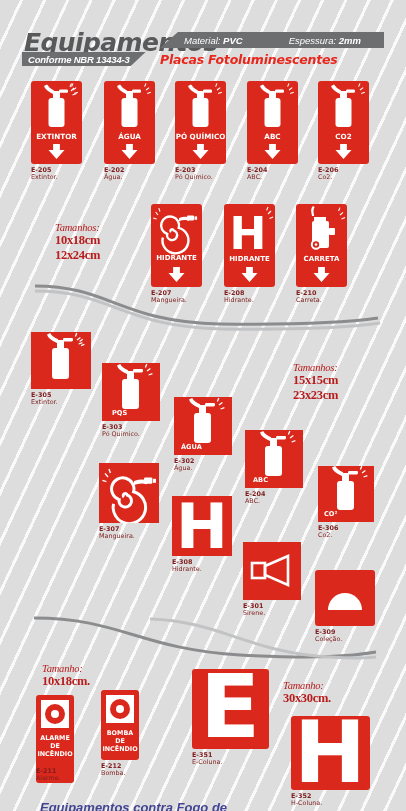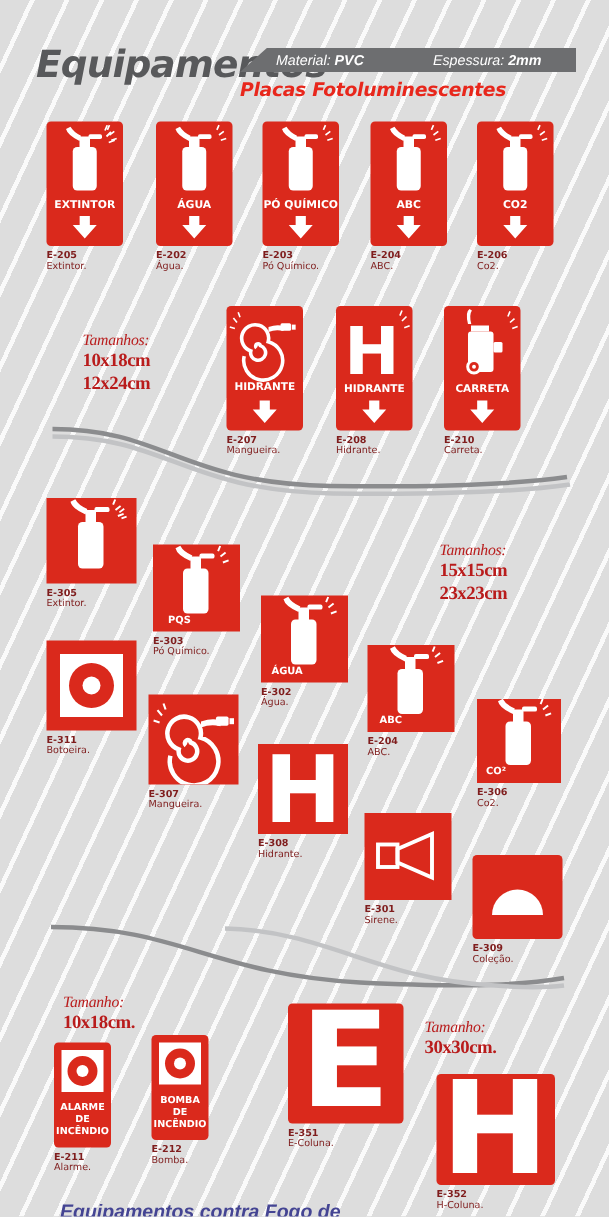--- a/index.html
+++ b/index.html
@@ -99,6 +99,7 @@
       <span class="lab">Espessura:</span>&nbsp;<b>2mm</b>
     </div>
 
+    <div class="ribbon rb-left">Conforme NBR 13434-3</div>
     <div class="sub-red">Placas Fotoluminescentes</div>
   </div>
 

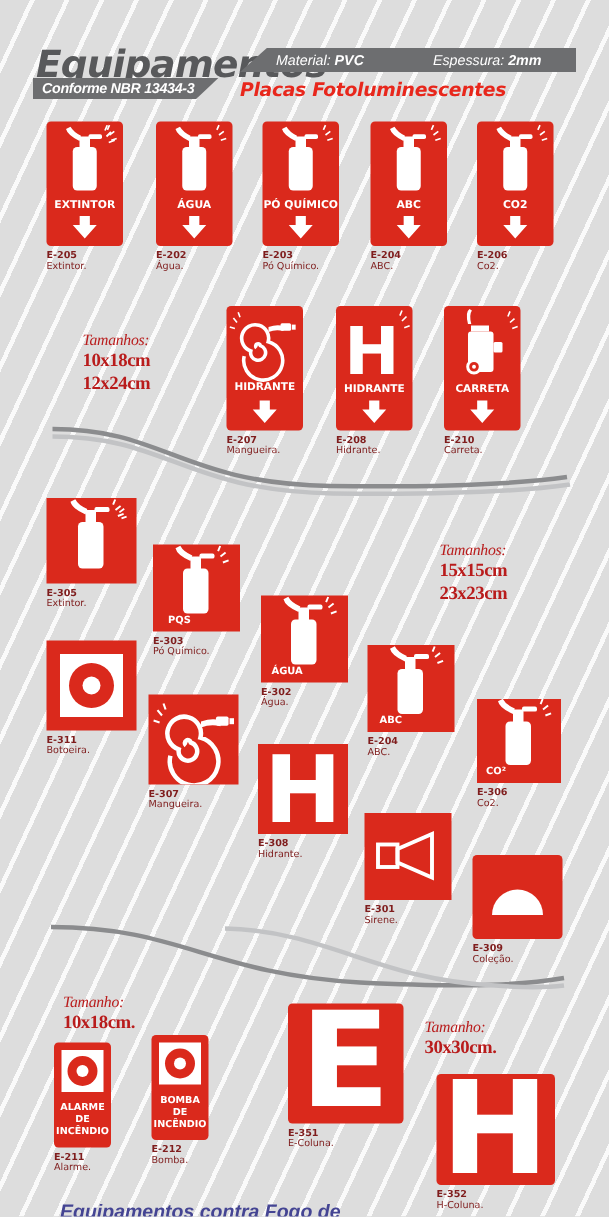--- a/index.html
+++ b/index.html
@@ -375,19 +375,6 @@
     </div>
   </div>
 
-  <div class="sign" style="left:31px;top:427px;">
-    <div class="plate" style="width:60px;height:60px;">
-      <svg width="60" height="60" viewBox="0 0 60 60">
-        <rect x="9" y="9" width="42" height="42" fill="#fff"></rect>
-        <circle cx="30" cy="30" r="15" fill="#da291c"></circle>
-        <circle cx="30" cy="30" r="6" fill="#fff"></circle>
-      </svg>
-    </div>
-    <div class="code" style="left:0px;top:63px;">
-      <b>E-311</b>
-      <span>Botoeira.</span>
-    </div>
-  </div>
 
   <div class="sign" style="left:99px;top:463px;">
     <div class="plate" style="width:60px;height:60px;">

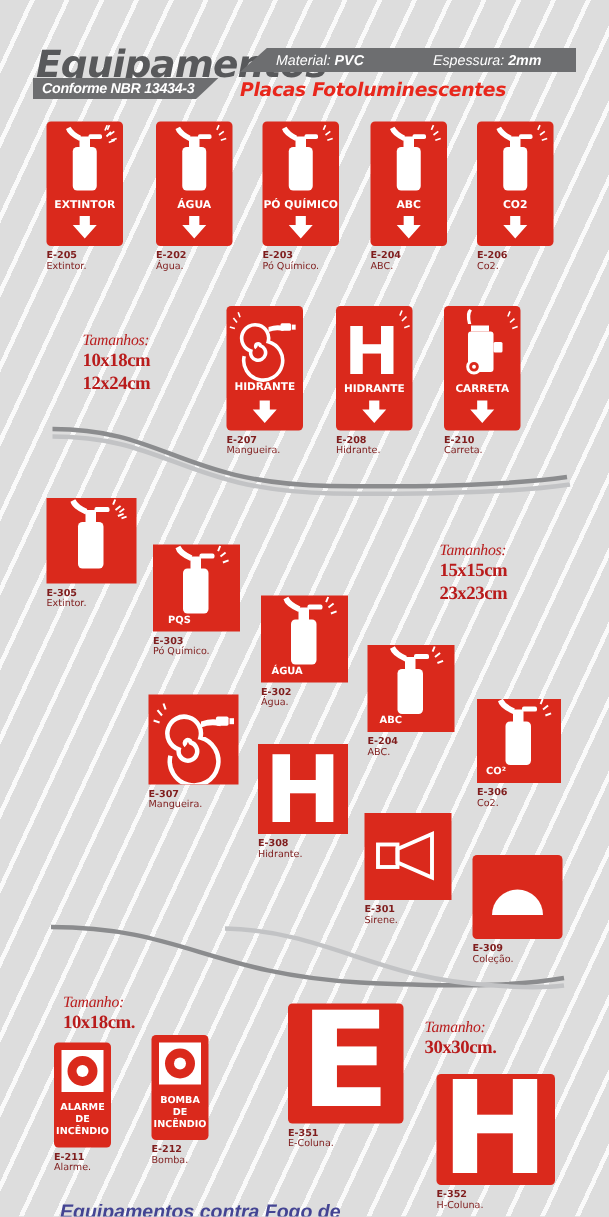--- a/index.html
+++ b/index.html
@@ -451,7 +451,7 @@
   </div>
 
   <div class="sign" style="left:36px;top:695px;">
-    <div class="plate rounded" style="width:38px;height:70px;">
+    <div class="plate rounded" style="width:38px;height:88px;">
       <svg width="38" height="70" viewBox="0 0 38 70">
         <rect x="5" y="5" width="28" height="28" fill="#fff"></rect>
         <circle cx="19" cy="19" r="10" fill="#da291c"></circle>

